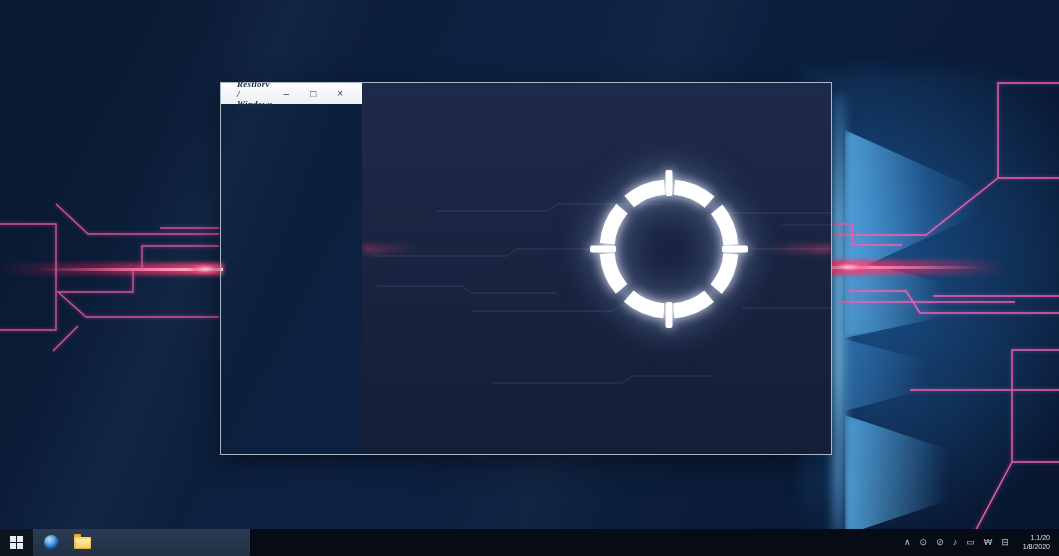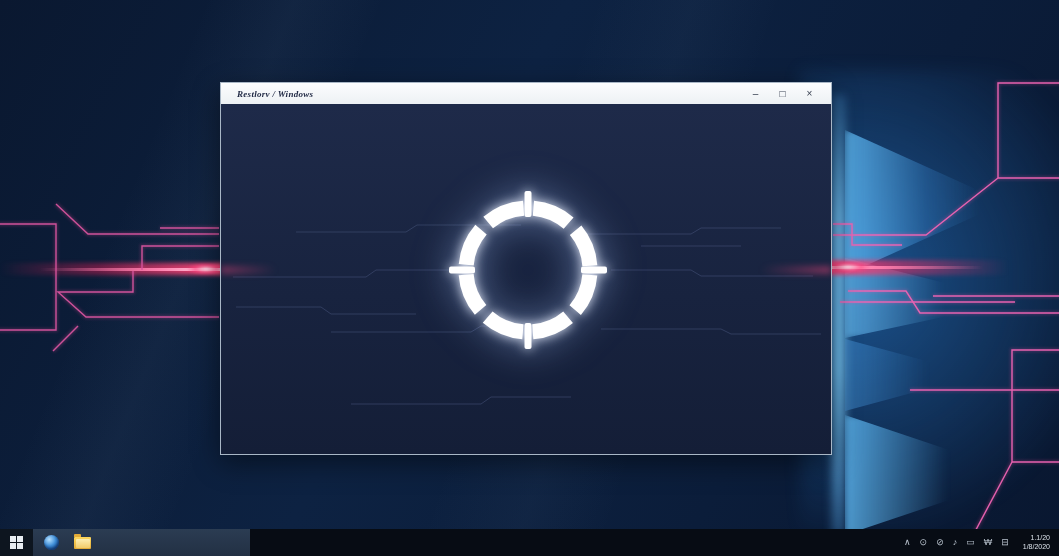--- a/index.html
+++ b/index.html
@@ -53,7 +53,7 @@
   .traces{position:absolute;inset:0;}
   
   .window{position:absolute;left:220px;top:82px;width:612px;height:373px;
-    border:1px solid #a9b7c6;box-sizing:border-box;display:flex;flex-direction:column;
+    border:1px solid #a9b7c6;box-sizing:border-box;display:flex;flex-direction:row;
     box-shadow:0 8px 26px rgba(0,0,0,.45);z-index:20;}
   .titlebar{height:21px;flex:0 0 21px;background:linear-gradient(#fcfdfe,#edf1f4);
     display:flex;align-items:center;padding:0 8px 0 16px;}

